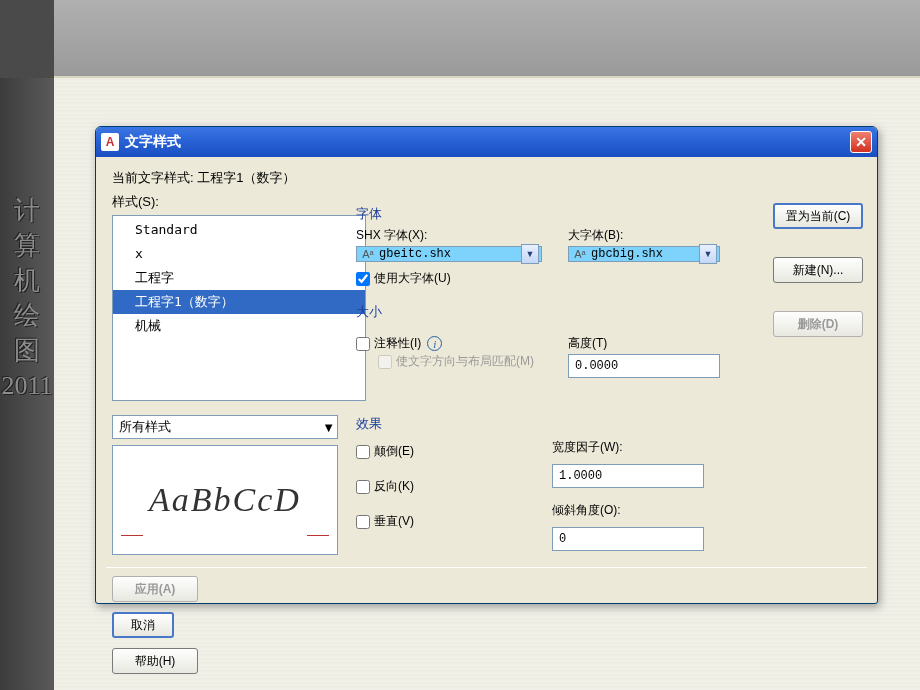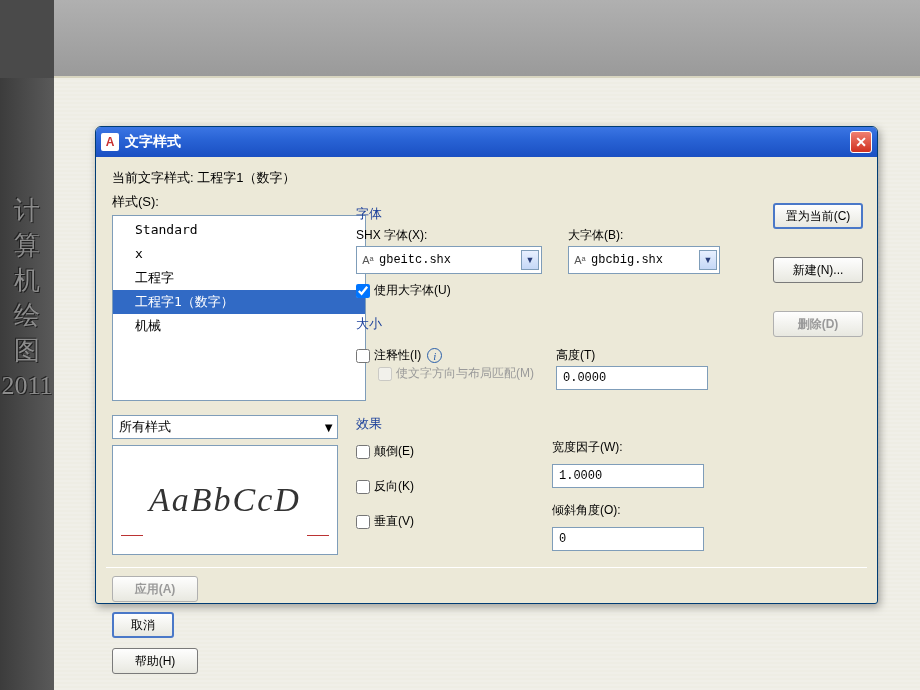--- a/index.html
+++ b/index.html
@@ -49,8 +49,8 @@
 .font-row { display: flex; gap: 26px; }
 .font-col { display: flex; flex-direction: column; }
 .sublabel { font-size: 12px; margin-bottom: 2px; }
-.combo { display: flex; align-items: center; width: 186px; height: 28px;
-  background: #ffffff; border: 1px solid #7f9db9; padding: 0 2px 0 4px; }
+.combo { display: flex; align-items: center; width: 186px; height: 16px;
+  background: #7dd3fc; border: 1px solid #7f9db9; padding: 0 2px 0 4px; }
 .combo .cicon { width: 14px; height: 14px; margin-right: 4px; display:flex; align-items:center;
   justify-content:center; font-size:11px; color:#555; }
 .combo .ctext { flex: 1; font-family: "Courier New", monospace; font-size: 12px; }

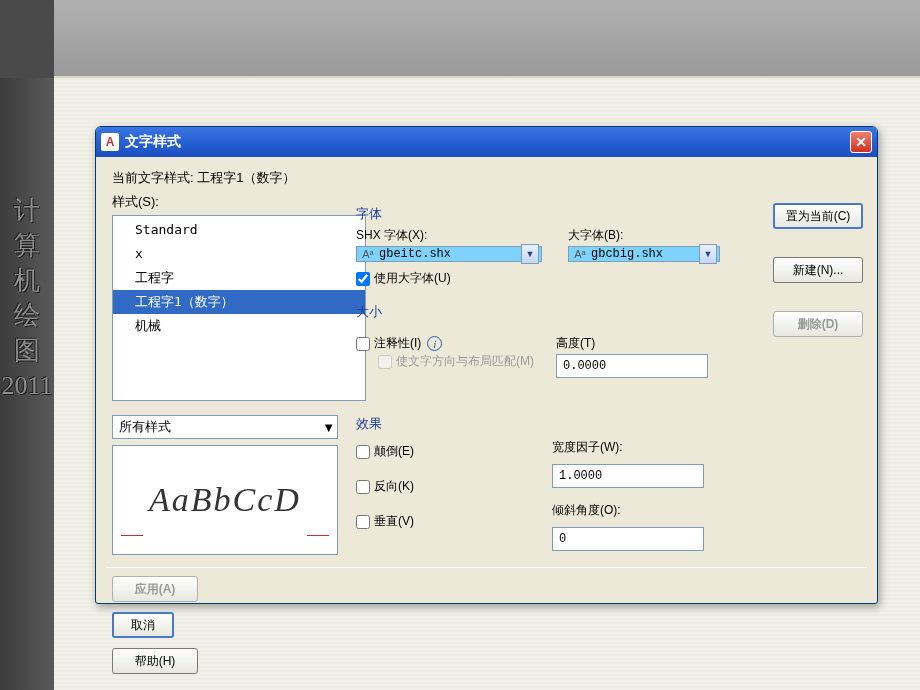--- a/index.html
+++ b/index.html
@@ -72,7 +72,7 @@
   white-space: nowrap; padding: 0 6px; }
 .winbtn.default { border: 2px solid #4a78c8; }
 .winbtn.disabled { color: #9a9a9a; border-color: #b0b0b0; cursor: default; font-weight: bold; }
-.size-area { margin-top: 14px; display: flex; gap: 14px; }
+.size-area { margin-top: 14px; display: flex; gap: 26px; }
 .size-left { width: 186px; }
 .size-right { width: 152px; }
 .disabled-text { color: #9a9a9a; font-size: 12px; margin-left: 22px; line-height: 1.3; margin-top:2px;}

